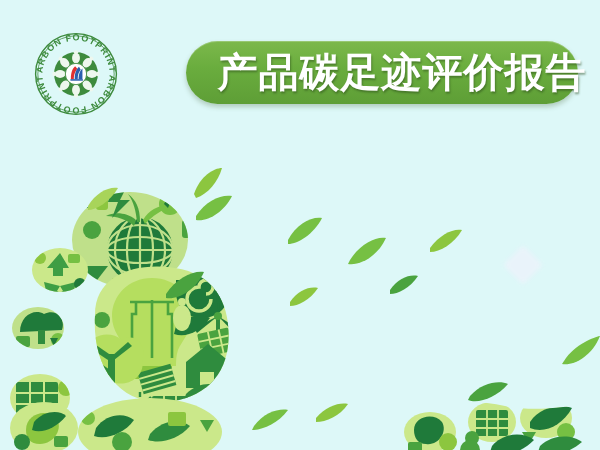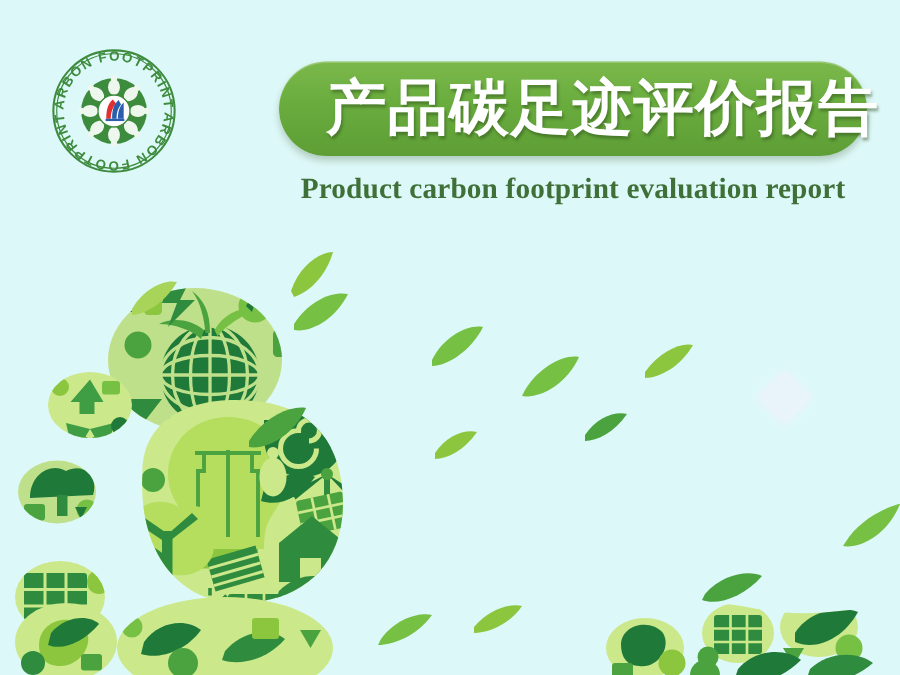--- a/index.html
+++ b/index.html
@@ -127,7 +127,6 @@
   <div class="title-banner">
     <span class="title-text">产品碳足迹评价报告</span>
   </div>
-  <div class="subtitle">Product carbon footprint evaluation report</div>
 
   <div class="illustration">
     <svg viewBox="0 0 600 300" xmlns="http://www.w3.org/2000/svg" aria-hidden="true">

